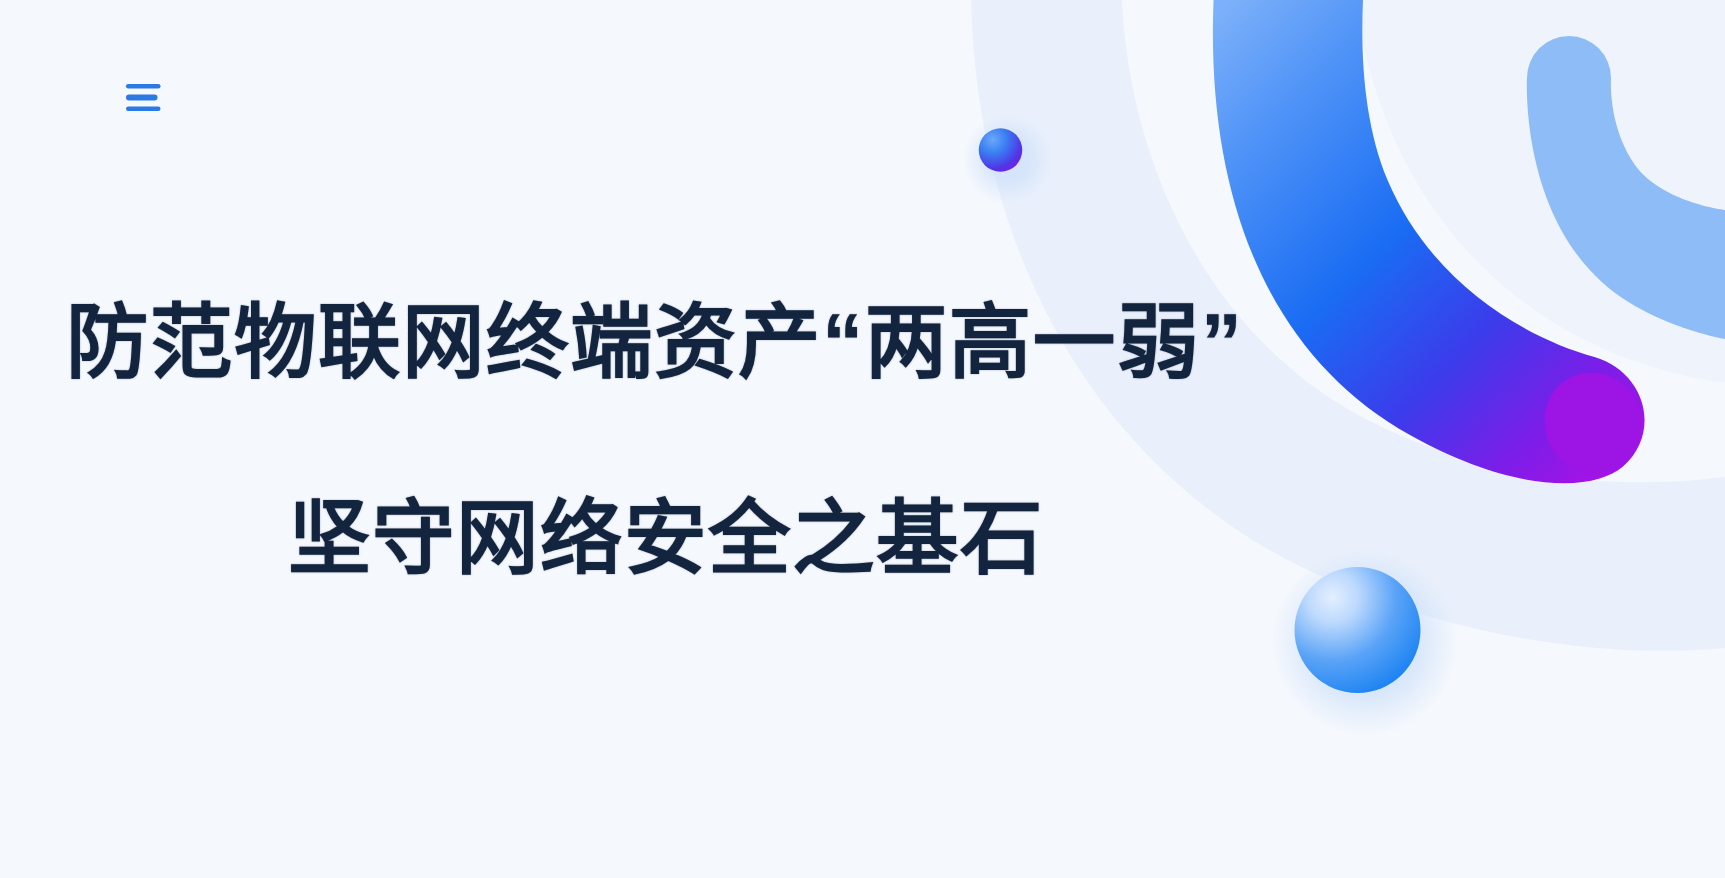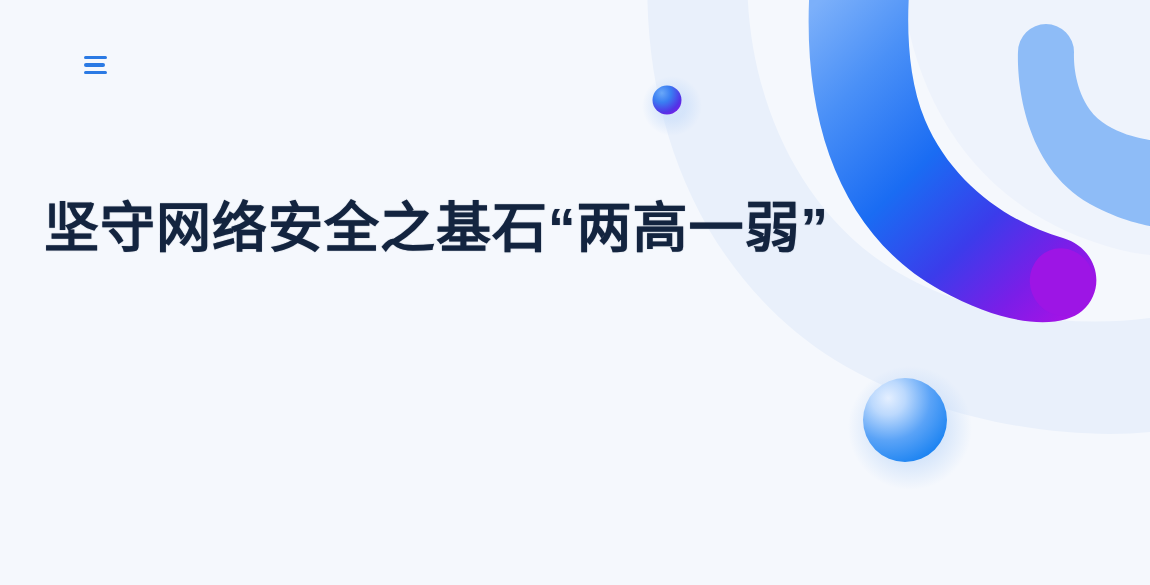--- a/index.html
+++ b/index.html
@@ -162,7 +162,7 @@
   </button>
 
   <div class="title-block">
-    <div class="title-line line-1">坚守网络安全之基石“两高一弱”</div>
+    <div class="title-line line-1">防范物联网终端资产“两高一弱”</div>
   </div>
 
 </div>

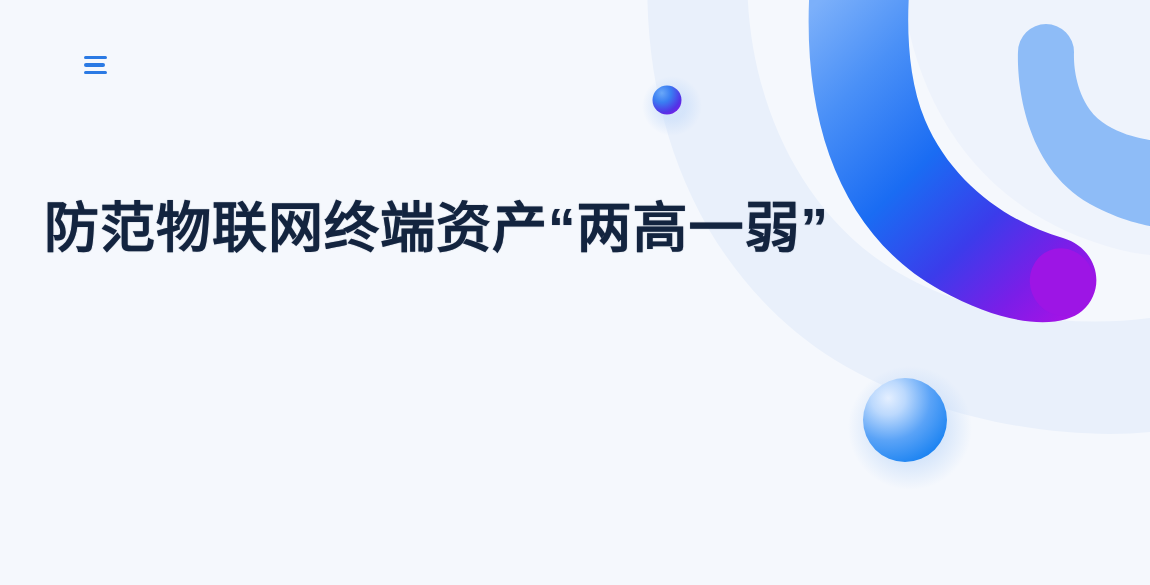--- a/index.html
+++ b/index.html
@@ -163,6 +163,7 @@
 
   <div class="title-block">
     <div class="title-line line-1">防范物联网终端资产“两高一弱”</div>
+    <div class="title-line line-2">坚守网络安全之基石</div>
   </div>
 
 </div>

